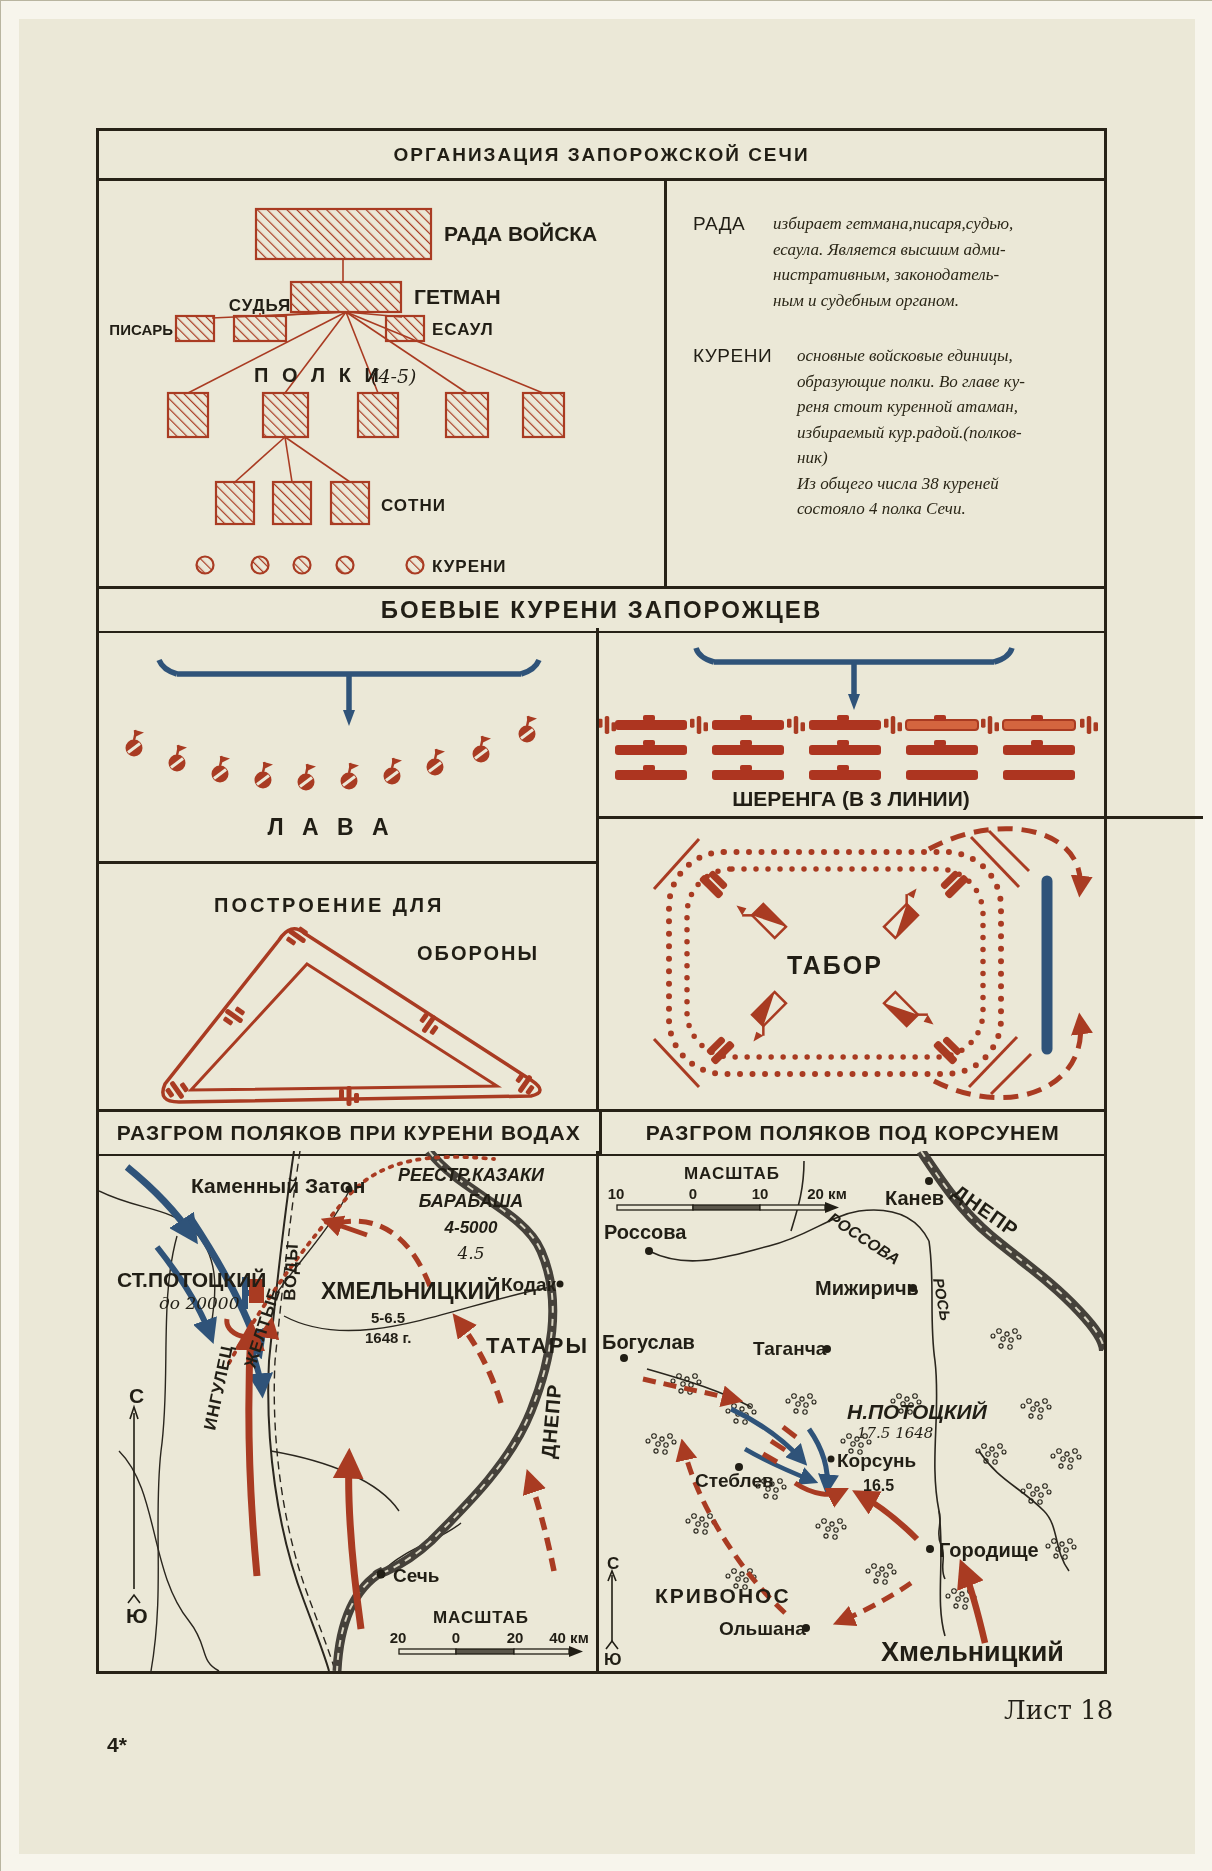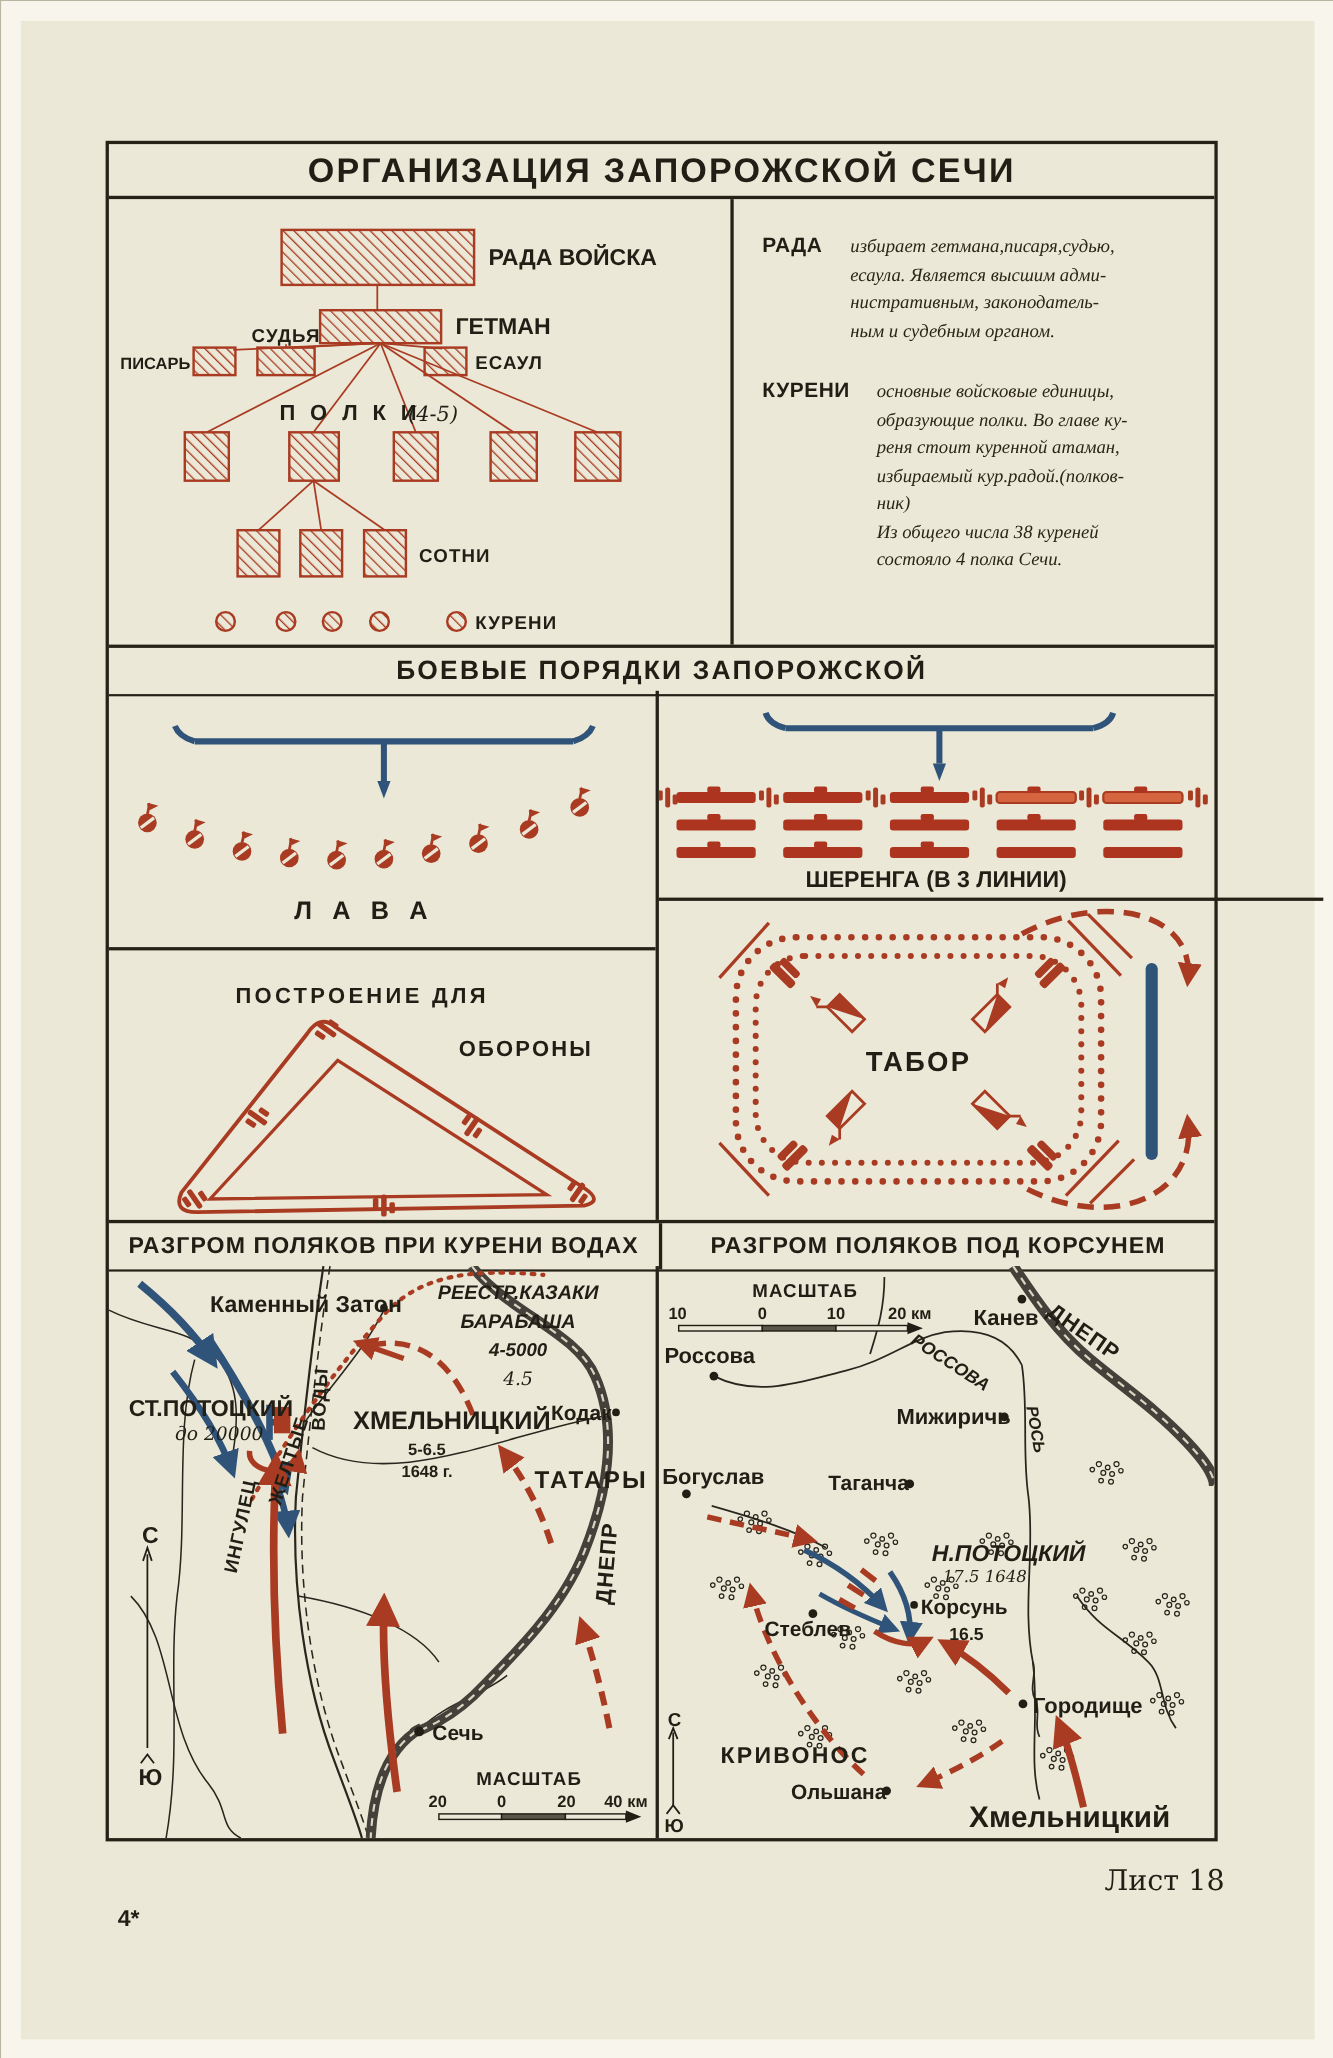--- a/index.html
+++ b/index.html
@@ -9,7 +9,7 @@
   .frame{position:absolute;left:95px;top:127px;width:1005px;height:1540px;border:3px solid #272217;}
   .bar-title{position:absolute;left:0;right:0;display:flex;align-items:center;justify-content:center;
              font-weight:bold;letter-spacing:2px;color:#211e15;}
-  .org-title{top:0;height:47px;font-size:31px;border-bottom:3px solid #272217;}
+  .org-title{top:0;height:47px;font-size:19px;border-bottom:3px solid #272217;}
   .org-chart{position:absolute;left:0;top:50px;width:565px;height:405px;}
   .org-notes{position:absolute;left:565px;top:50px;right:0;height:405px;border-left:3px solid #272217;
              padding:30px 18px 0 26px;box-sizing:border-box;}

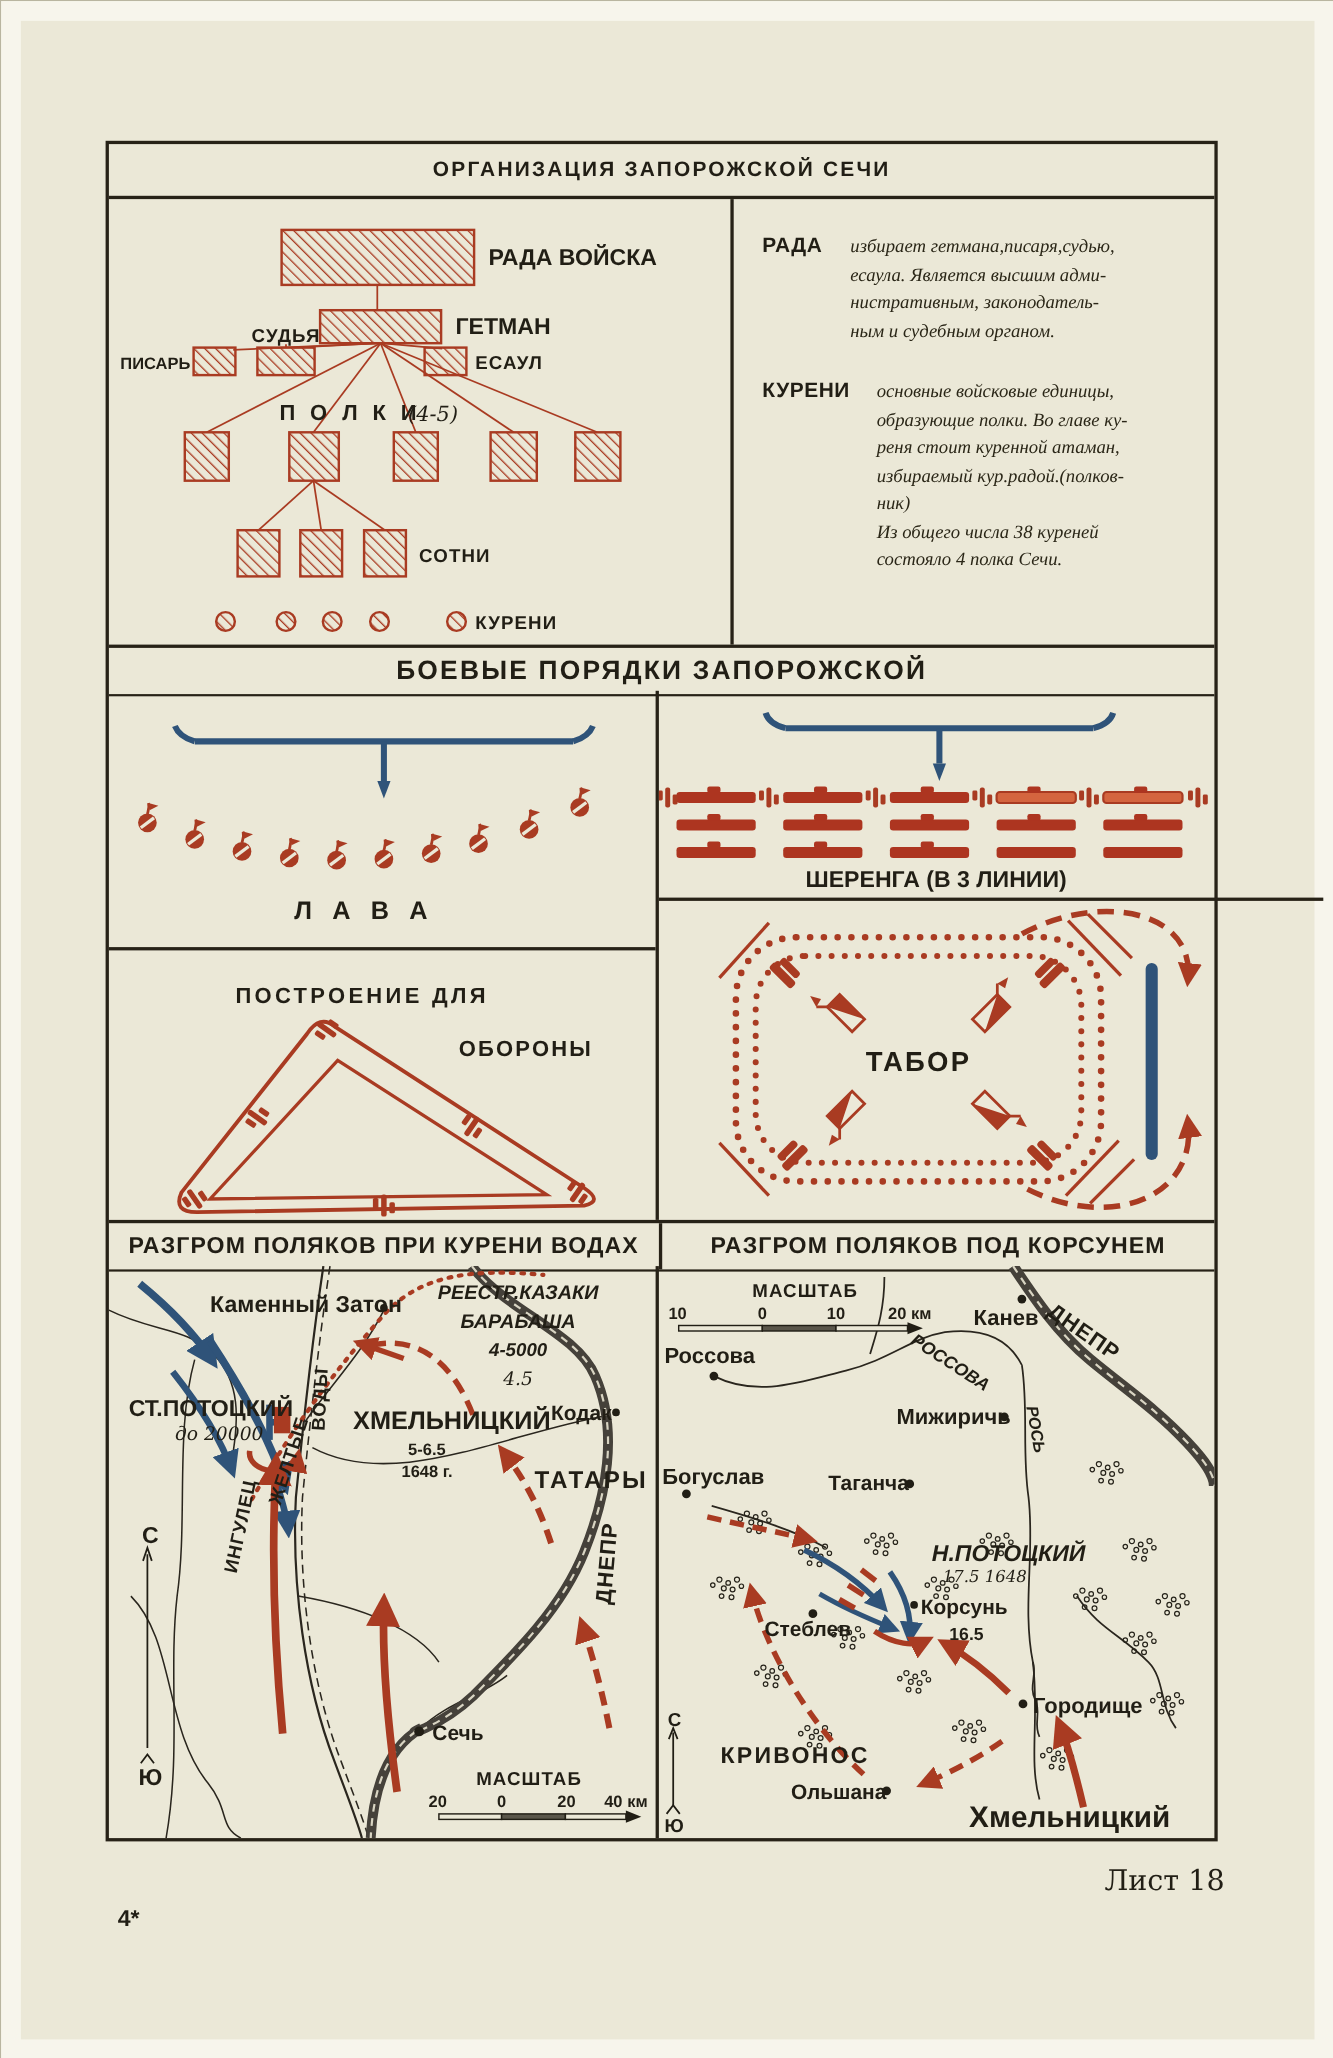--- a/index.html
+++ b/index.html
@@ -14,7 +14,7 @@
   .org-notes{position:absolute;left:565px;top:50px;right:0;height:405px;border-left:3px solid #272217;
              padding:30px 18px 0 26px;box-sizing:border-box;}
   .note{display:flex;margin-bottom:30px;}
-  .note .term{font-weight:bold;font-size:19px;letter-spacing:.5px;flex:none;padding-top:2px;}
+  .note .term{font-weight:normal;font-size:19px;letter-spacing:.5px;flex:none;padding-top:2px;}
   .note .body{flex:1;font-family:Liberation Serif, serif;font-style:italic;font-size:17px;
               line-height:1.5;white-space:pre-line;color:#2a2617;}
   .form-title{top:455px;height:42px;font-size:24px;border-top:3px solid #272217;border-bottom:2px solid #272217;}

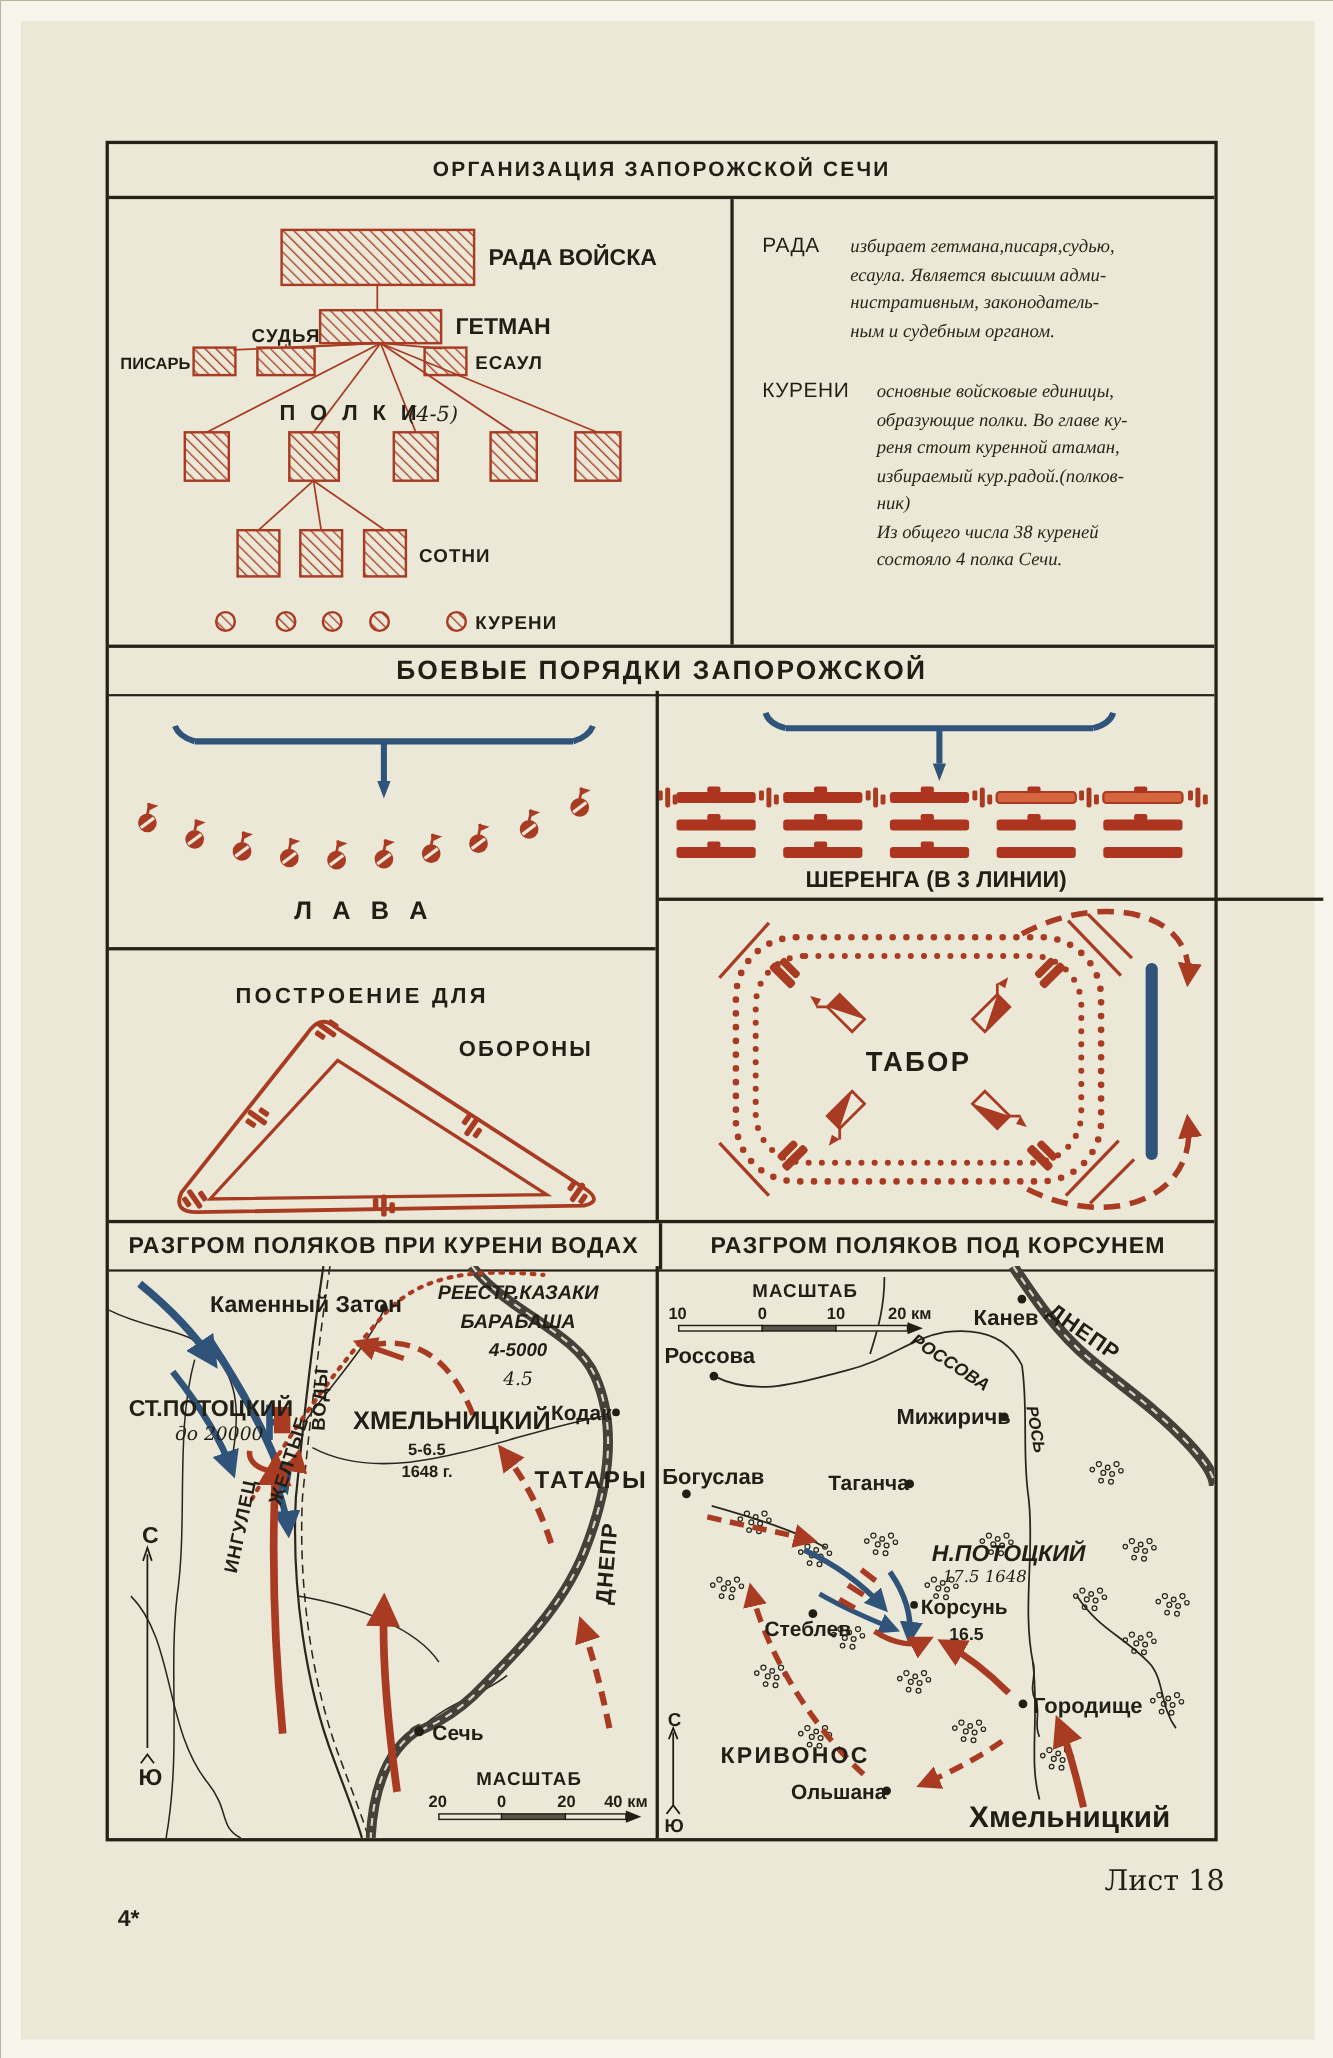--- a/index.html
+++ b/index.html
@@ -167,7 +167,7 @@
       </div>
     </div>
 
-    <div class="bar-title form-title">БОЕВЫЕ ПОРЯДКИ ЗАПОРОЖСКОЙ</div>
+    <div class="bar-title form-title">БОЕВЫЕ КУРЕНИ ЗАПОРОЖЦЕВ</div>
 
     <div class="formations">
       <div class="f-left">

